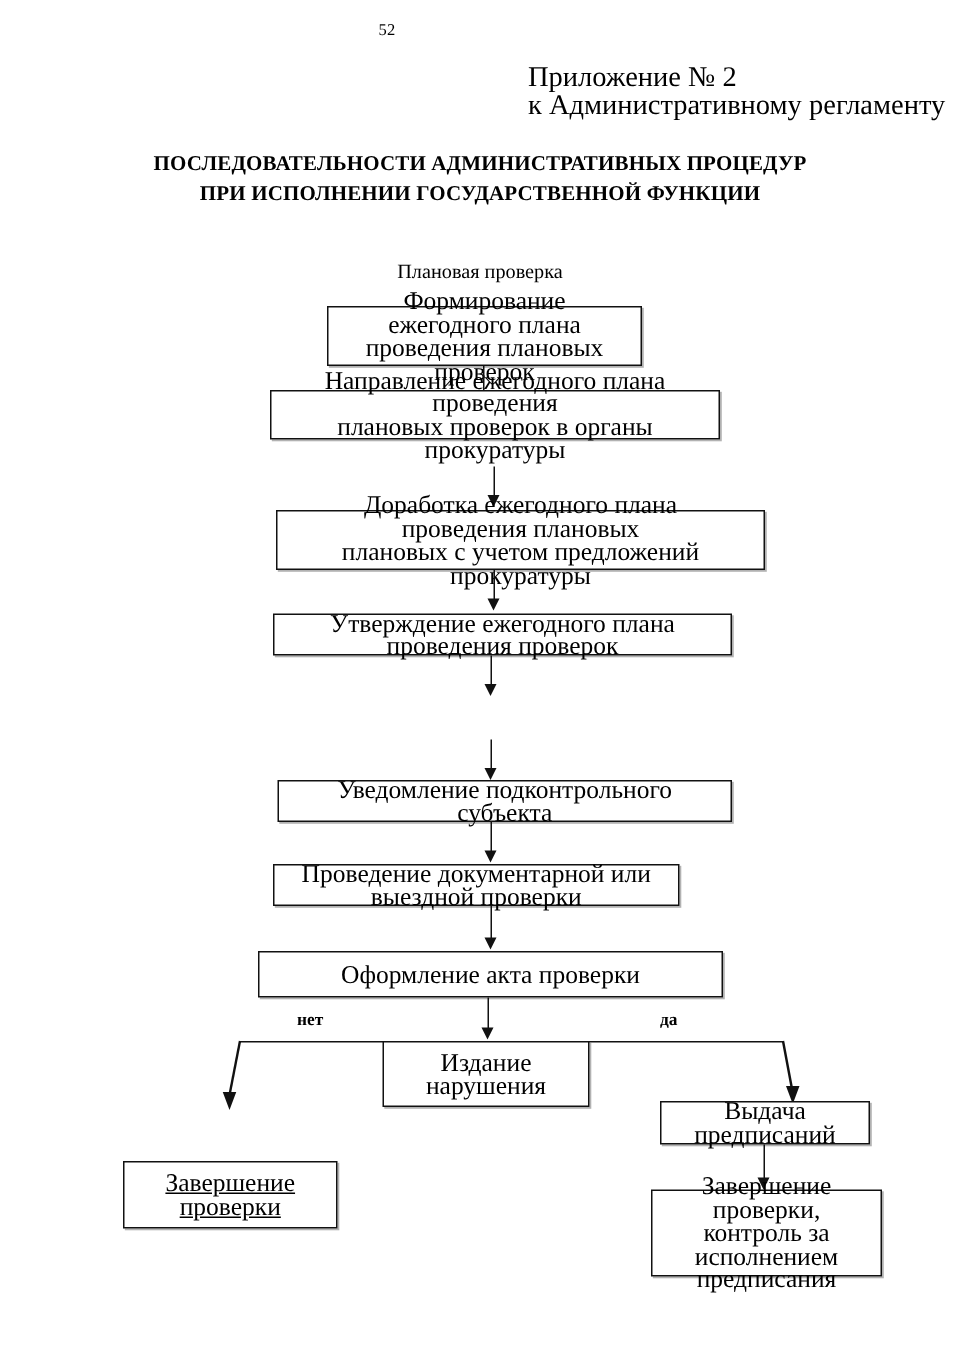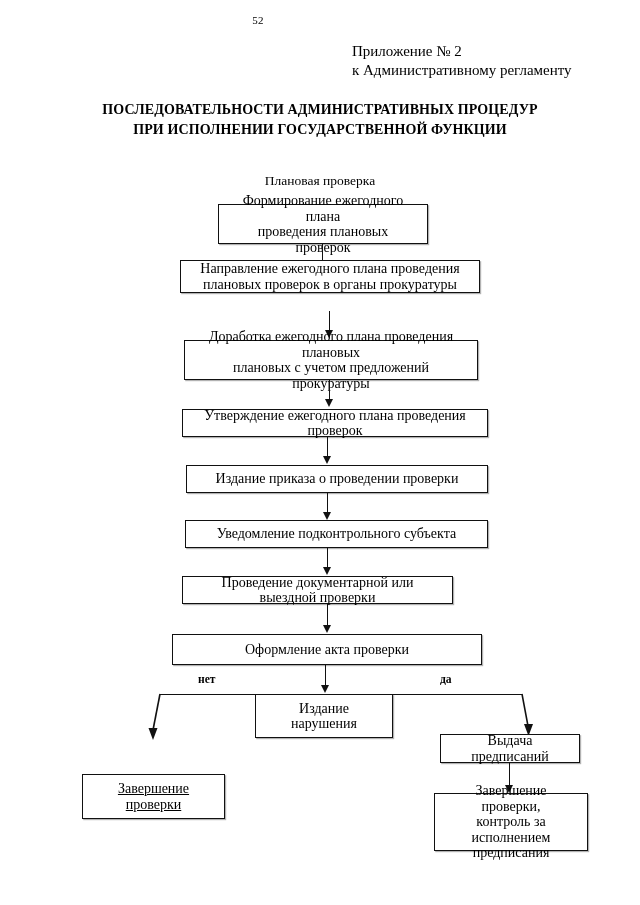--- a/index.html
+++ b/index.html
@@ -37,7 +37,7 @@
     position: absolute;
     left: 352px;
     top: 42px;
-    font-size: 15px;
+    font-size: 19px;
     line-height: 19px;
     white-space: nowrap;
   }

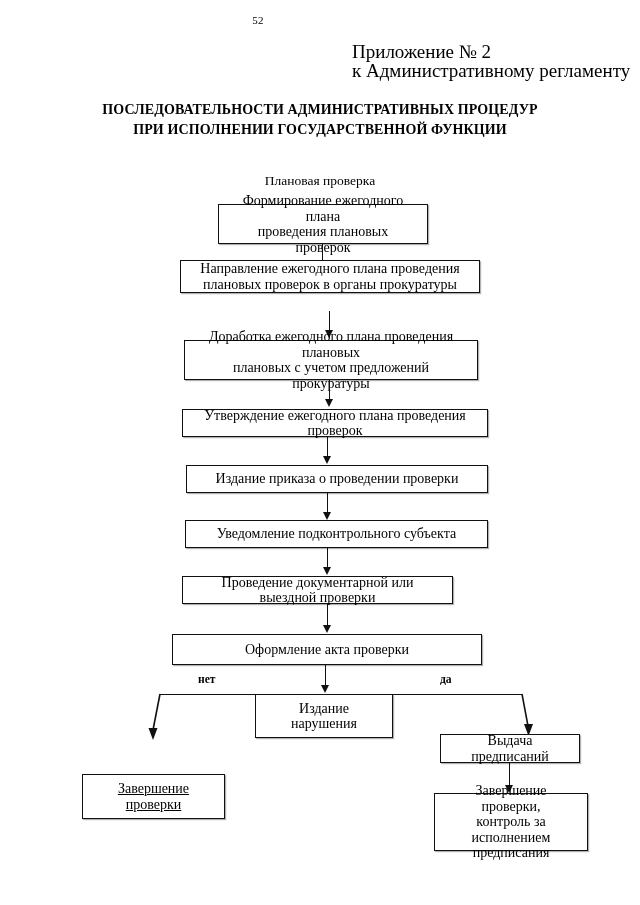--- a/index.html
+++ b/index.html
@@ -74,7 +74,7 @@
     align-items: center;
     justify-content: center;
     text-align: center;
-    font-size: 14px;
+    font-size: 17px;
     line-height: 15.5px;
     padding: 2px 14px;
     box-shadow: 1.2px 1.2px 0 rgba(0,0,0,0.30);

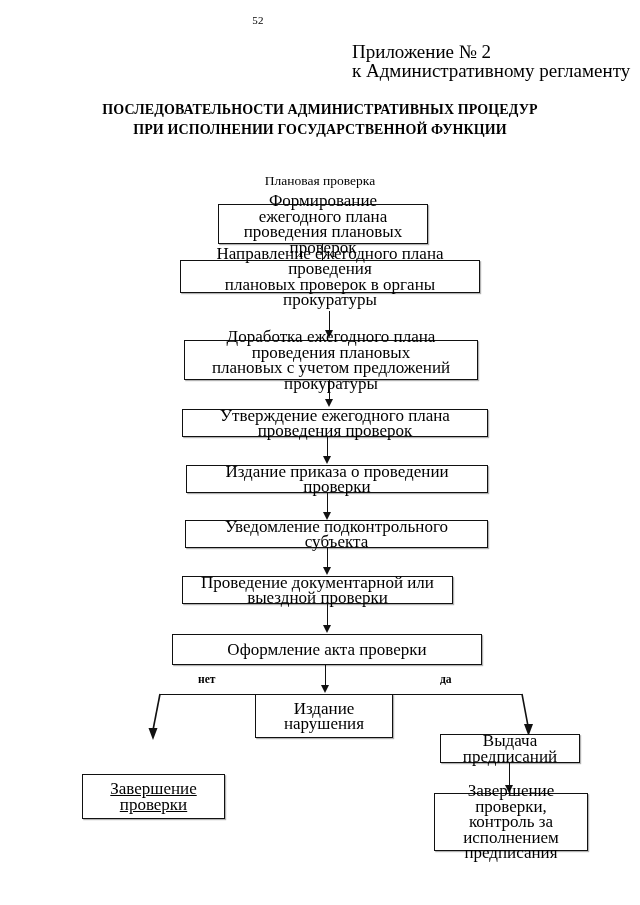--- a/index.html
+++ b/index.html
@@ -143,7 +143,7 @@
   <div class="conn v" style="left:329px; top:311px; height:22px;"></div>
   <div class="arrow-down" style="left:325px; top:330px;"></div>
 
-  <div class="node" style="left:184px; top:340px; width:294px; height:40px;">
+  <div class="node" style="left:184px; top:340px; width:326px; height:40px;">
     <span>
       <span>Доработка ежегодного плана проведения плановых</span>
       <span>плановых с учетом предложений прокуратуры</span>

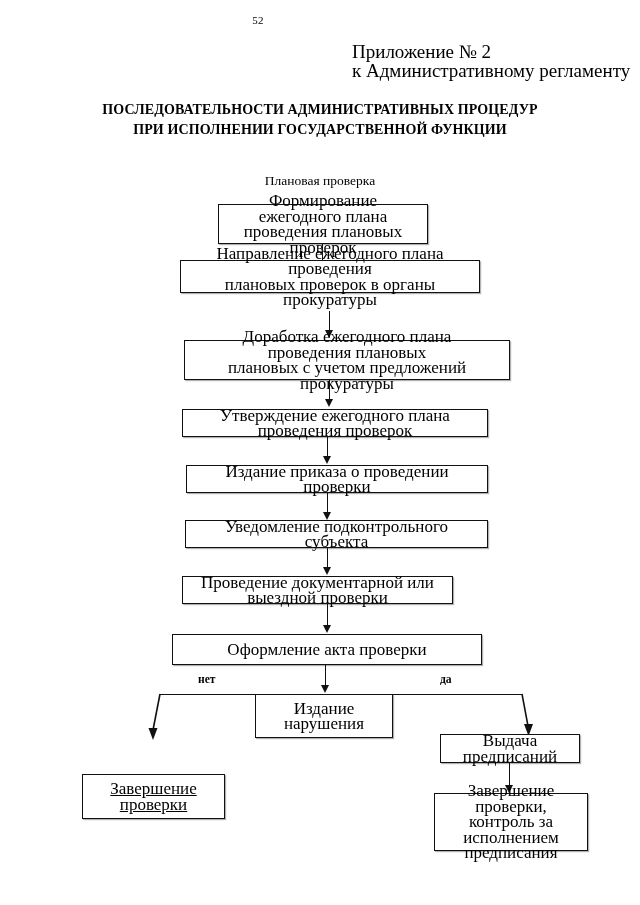--- a/index.html
+++ b/index.html
@@ -158,9 +158,6 @@
   <div class="conn v" style="left:327px; top:437px; height:22px;"></div>
   <div class="arrow-down" style="left:323px; top:456px;"></div>
 
-  <div class="node" style="left:186px; top:465px; width:302px; height:28px;">
-    <span>Издание приказа о проведении проверки</span>
-  </div>
   <div class="conn v" style="left:327px; top:493px; height:22px;"></div>
   <div class="arrow-down" style="left:323px; top:512px;"></div>
 

